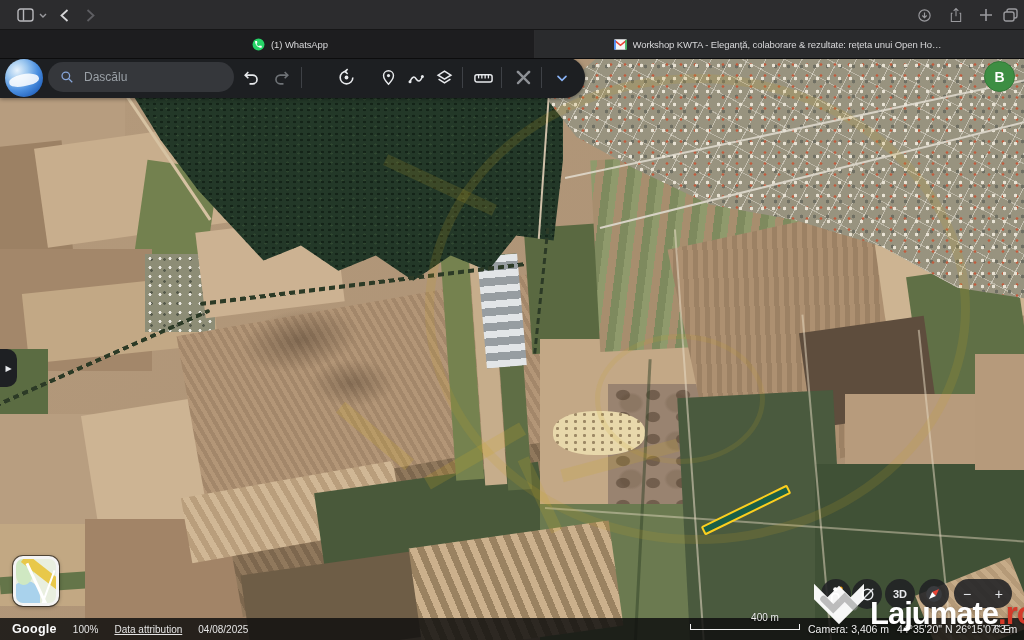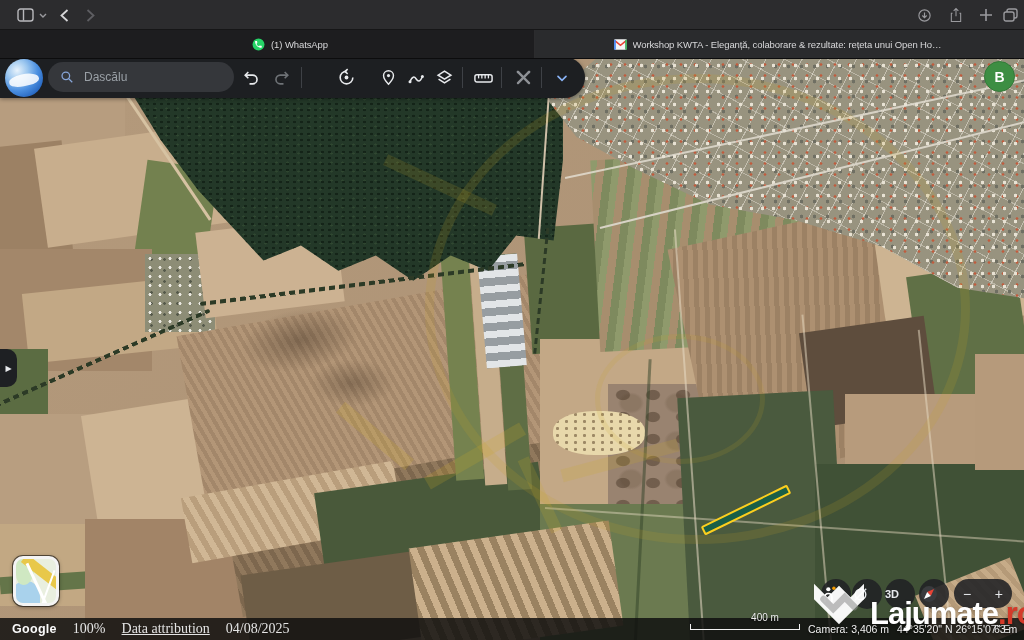--- a/index.html
+++ b/index.html
@@ -57,7 +57,7 @@
 
   
   .ctl { position:absolute; width:30px; height:30px; border-radius:50%; background:rgba(32,33,36,.88);
-         display:flex; align-items:center; justify-content:flex-start; z-index:35; color:#e8eaed; }
+         display:flex; align-items:center; justify-content:center; z-index:35; color:#e8eaed; }
   .zoompill { position:absolute; left:954px; top:579px; width:58px; height:29px; border-radius:15px;
               background:rgba(32,33,36,.88); display:flex; align-items:center; justify-content:space-between;
               padding:0 9px; z-index:35; color:#e8eaed; }

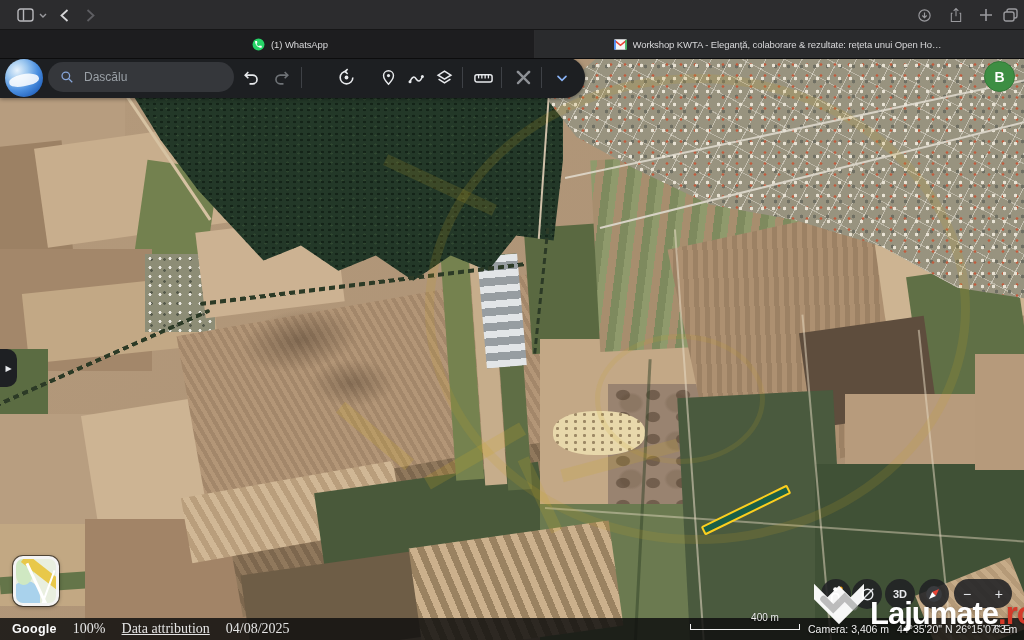--- a/index.html
+++ b/index.html
@@ -68,7 +68,7 @@
                background:rgba(14,14,14,.84); z-index:30; color:#ececec; }
   .sleft { position:absolute; left:12px; top:0; height:22px; display:flex; align-items:center; gap:16px; }
   .sleft .gword { font-size:12.5px; font-weight:bold; letter-spacing:.3px; color:#fbfbfb; }
-  .sleft .sitem { font-size:14px; color:#e4e4e4;font-family:Liberation Serif, serif; }
+  .sleft .sitem { font-size:10px; color:#e4e4e4; }
   .sleft .ulink { text-decoration:underline; }
   .scaleblk { position:absolute; left:690px; top:-6px; width:110px; z-index:31; }
   .scaleblk .slabel { font-size:10px; text-align:center; margin-left:40px; text-shadow:0 1px 2px rgba(0,0,0,.8); }

